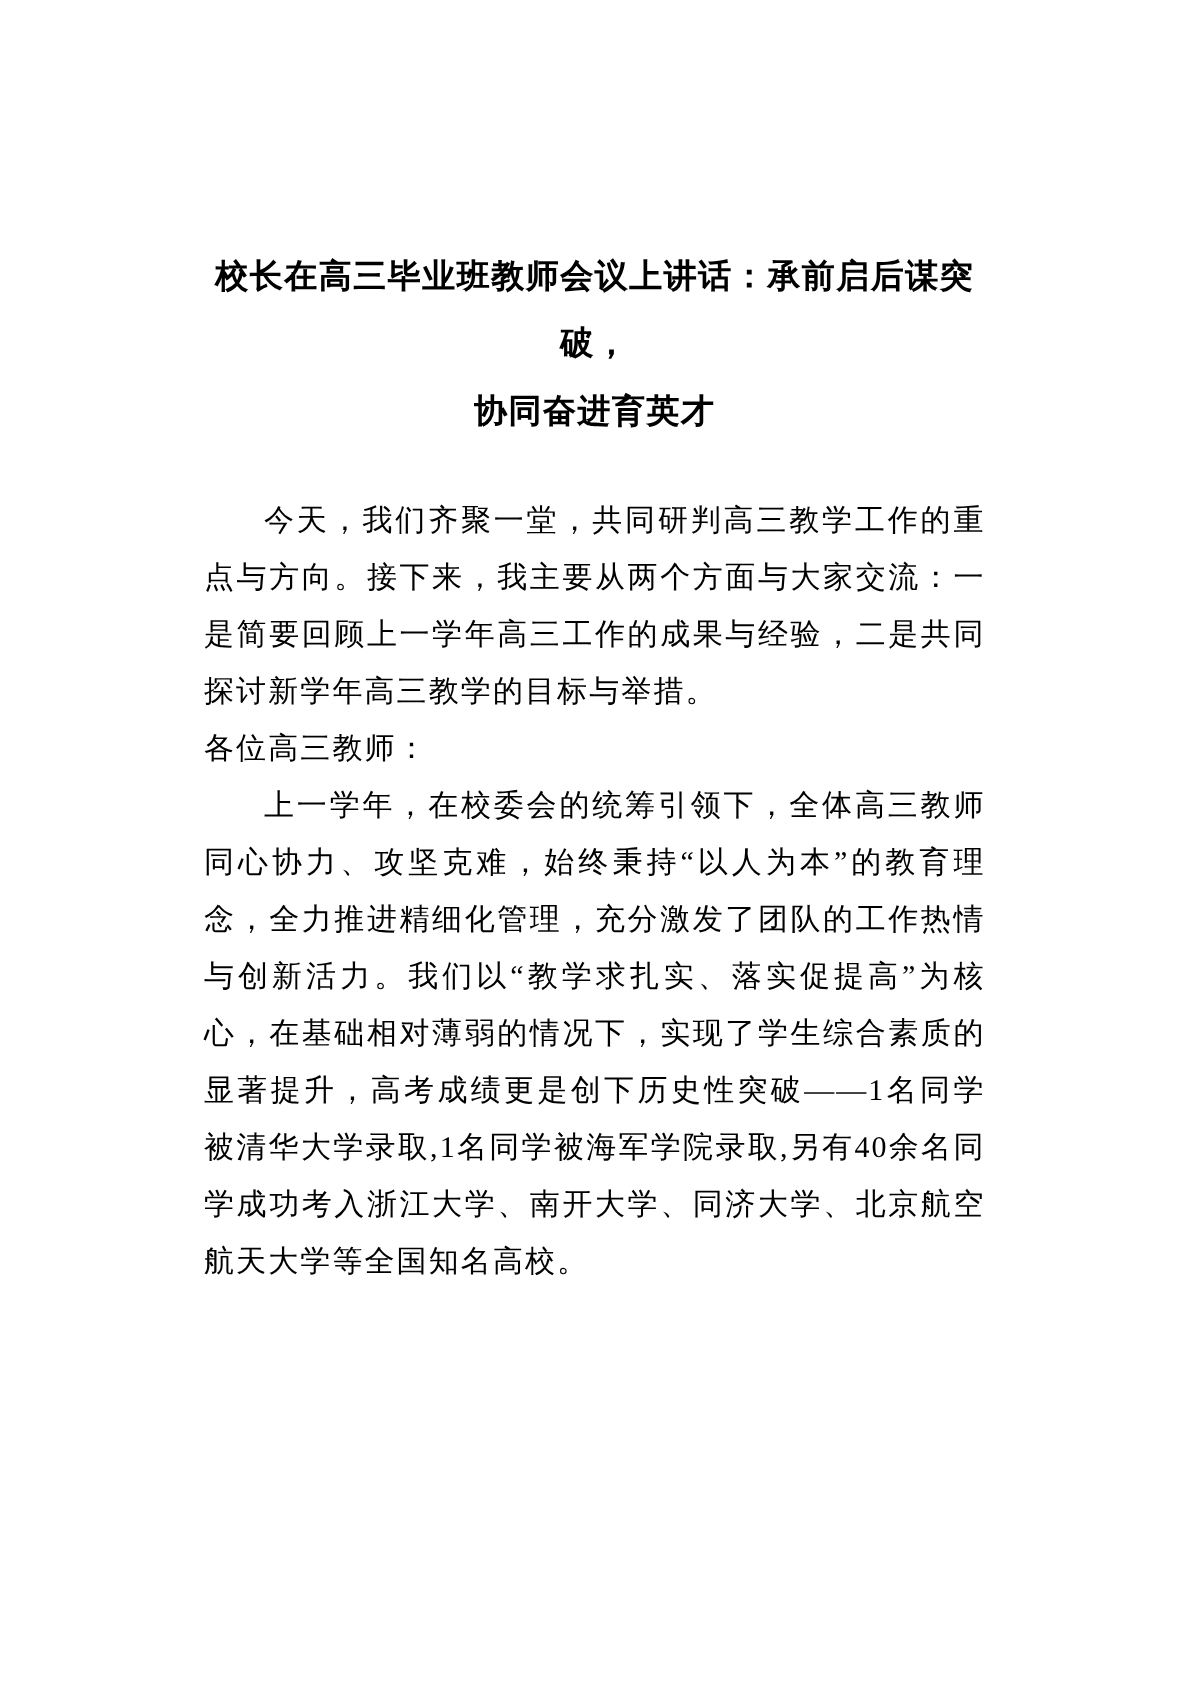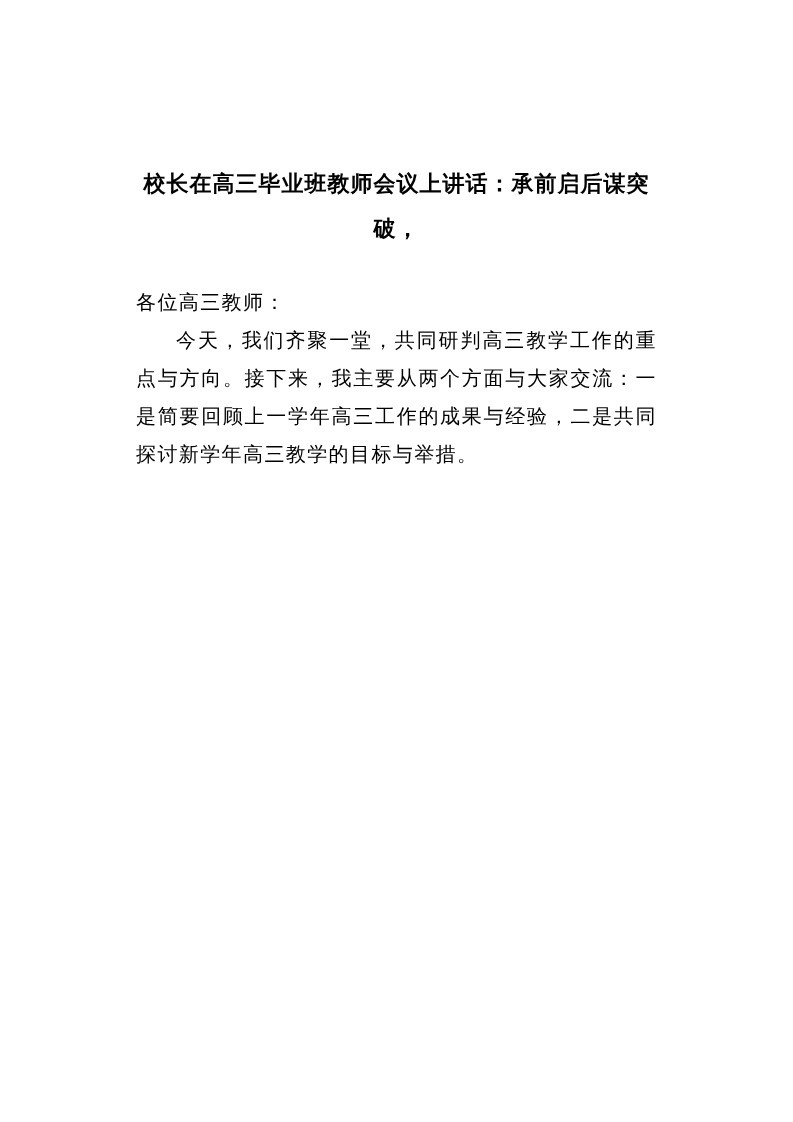--- a/index.html
+++ b/index.html
@@ -50,6 +50,7 @@
 
   <h1 class="doc-title">
     <span class="title-line">校长在高三毕业班教师会议上讲话：承前启后谋突破，</span>
+    <span class="title-line">协同奋进育英才</span>
   </h1>
 
   <p class="para salutation">各位高三教师：</p>

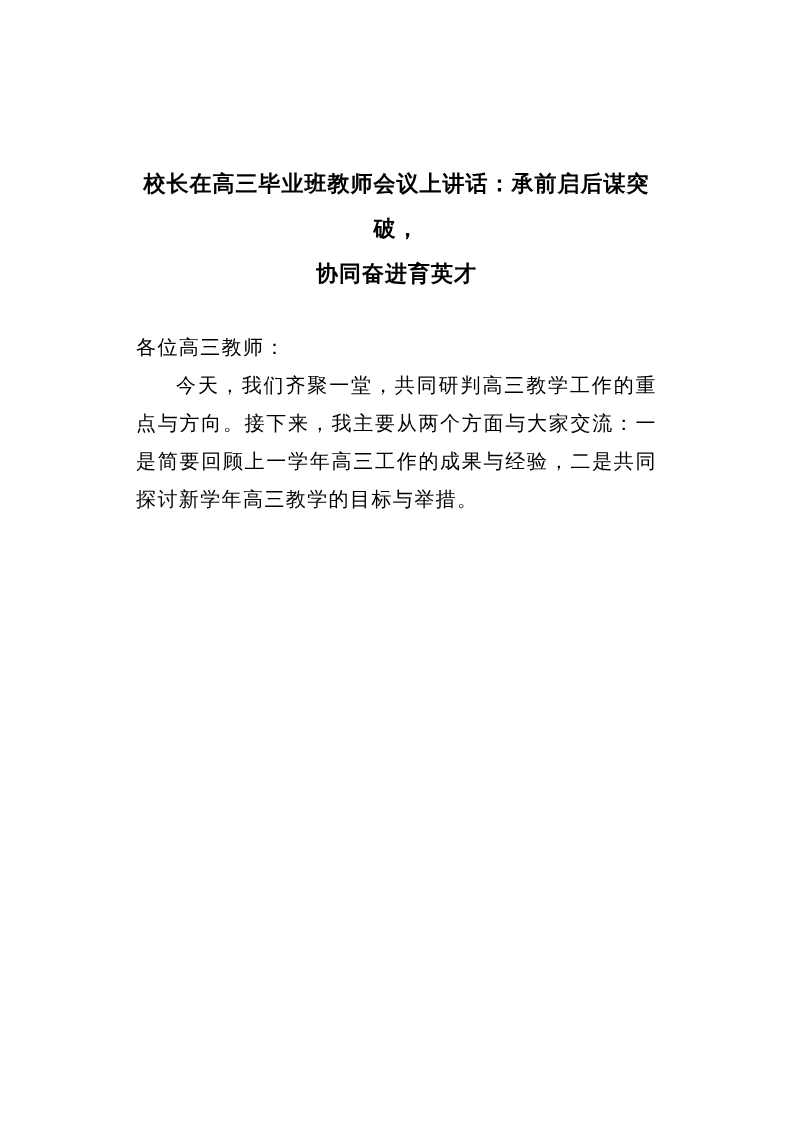--- a/index.html
+++ b/index.html
@@ -53,9 +53,9 @@
     <span class="title-line">协同奋进育英才</span>
   </h1>
 
+  <p class="para">今天，我们齐聚一堂，共同研判高三教学工作的重点与方向。接下来，我主要从两个方面与大家交流：一是简要回顾上一学年高三工作的成果与经验，二是共同探讨新学年高三教学的目标与举措。</p>
+
   <p class="para salutation">各位高三教师：</p>
-
-  <p class="para">今天，我们齐聚一堂，共同研判高三教学工作的重点与方向。接下来，我主要从两个方面与大家交流：一是简要回顾上一学年高三工作的成果与经验，二是共同探讨新学年高三教学的目标与举措。</p>
 
 
 

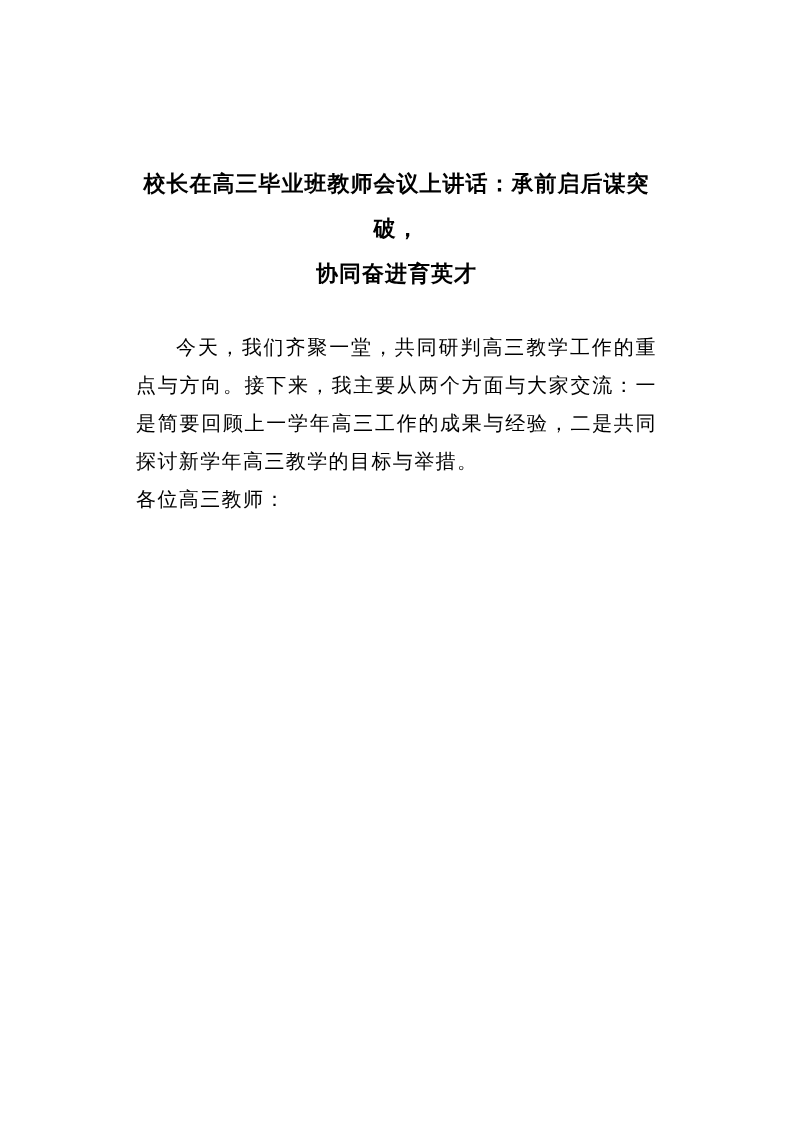--- a/index.html
+++ b/index.html
@@ -57,6 +57,7 @@
 
   <p class="para salutation">各位高三教师：</p>
 
+  <p class="para">上一学年，在校委会的统筹引领下，全体高三教师同心协力、攻坚克难，始终秉持“以人为本”的教育理念，全力推进精细化管理，充分激发了团队的工作热情与创新活力。我们以“教学求扎实、落实促提高”为核心，在基础相对薄弱的情况下，实现了学生综合素质的显著提升，高考成绩更是创下历史性突破——1名同学被清华大学录取,1名同学被海军学院录取,另有40余名同学成功考入浙江大学、南开大学、同济大学、北京航空航天大学等全国知名高校。</p>
 
 
 </div>

